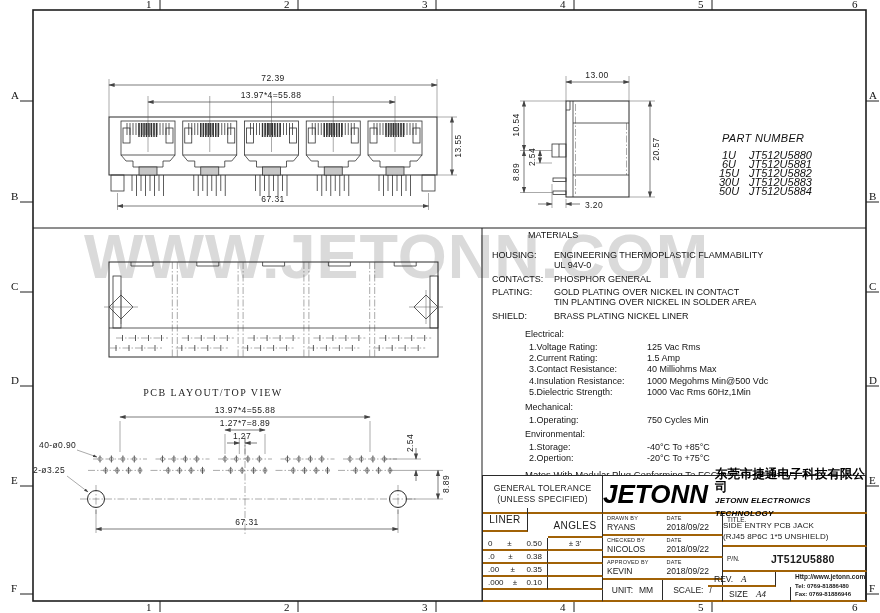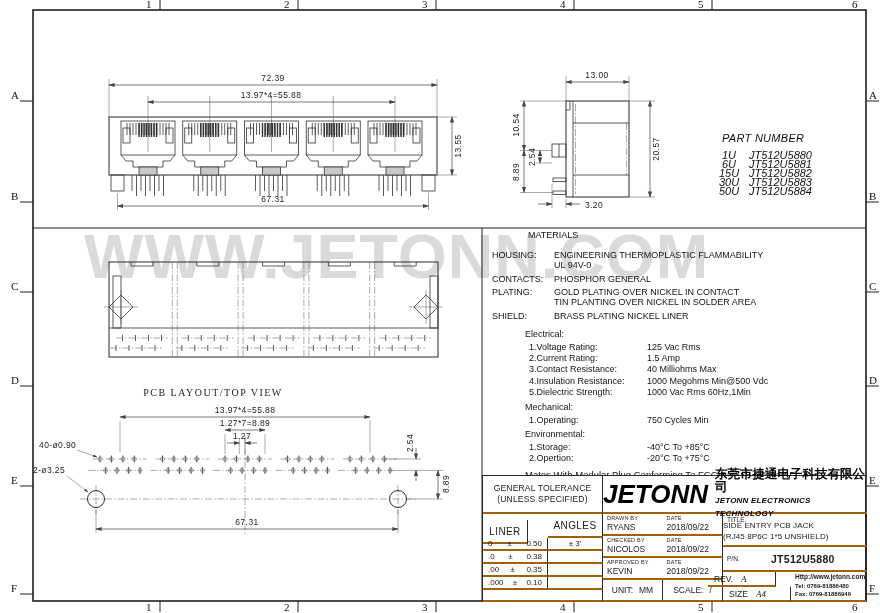--- a/index.html
+++ b/index.html
@@ -46,7 +46,7 @@
   .logo-co{display:flex;flex-direction:column;line-height:13px;}
   .logo-cn{font-size:12.5px;font-weight:bold;color:#000;}
   .logo-en{font-size:8px;font-weight:bold;font-style:italic;color:#000;letter-spacing:.2px;}
-  .col-liner{left:0;top:44px;width:45px;height:24px;}
+  .col-liner{left:0;top:32px;width:45px;height:24px;}
   .col-angles{left:65px;top:38px;width:55px;height:24px;}
   .hd{display:flex;align-items:center;justify-content:center;font-size:10px;letter-spacing:.4px;}
   .tol-l{left:0;width:65px;height:13px;display:flex;align-items:center;justify-content:space-between;

